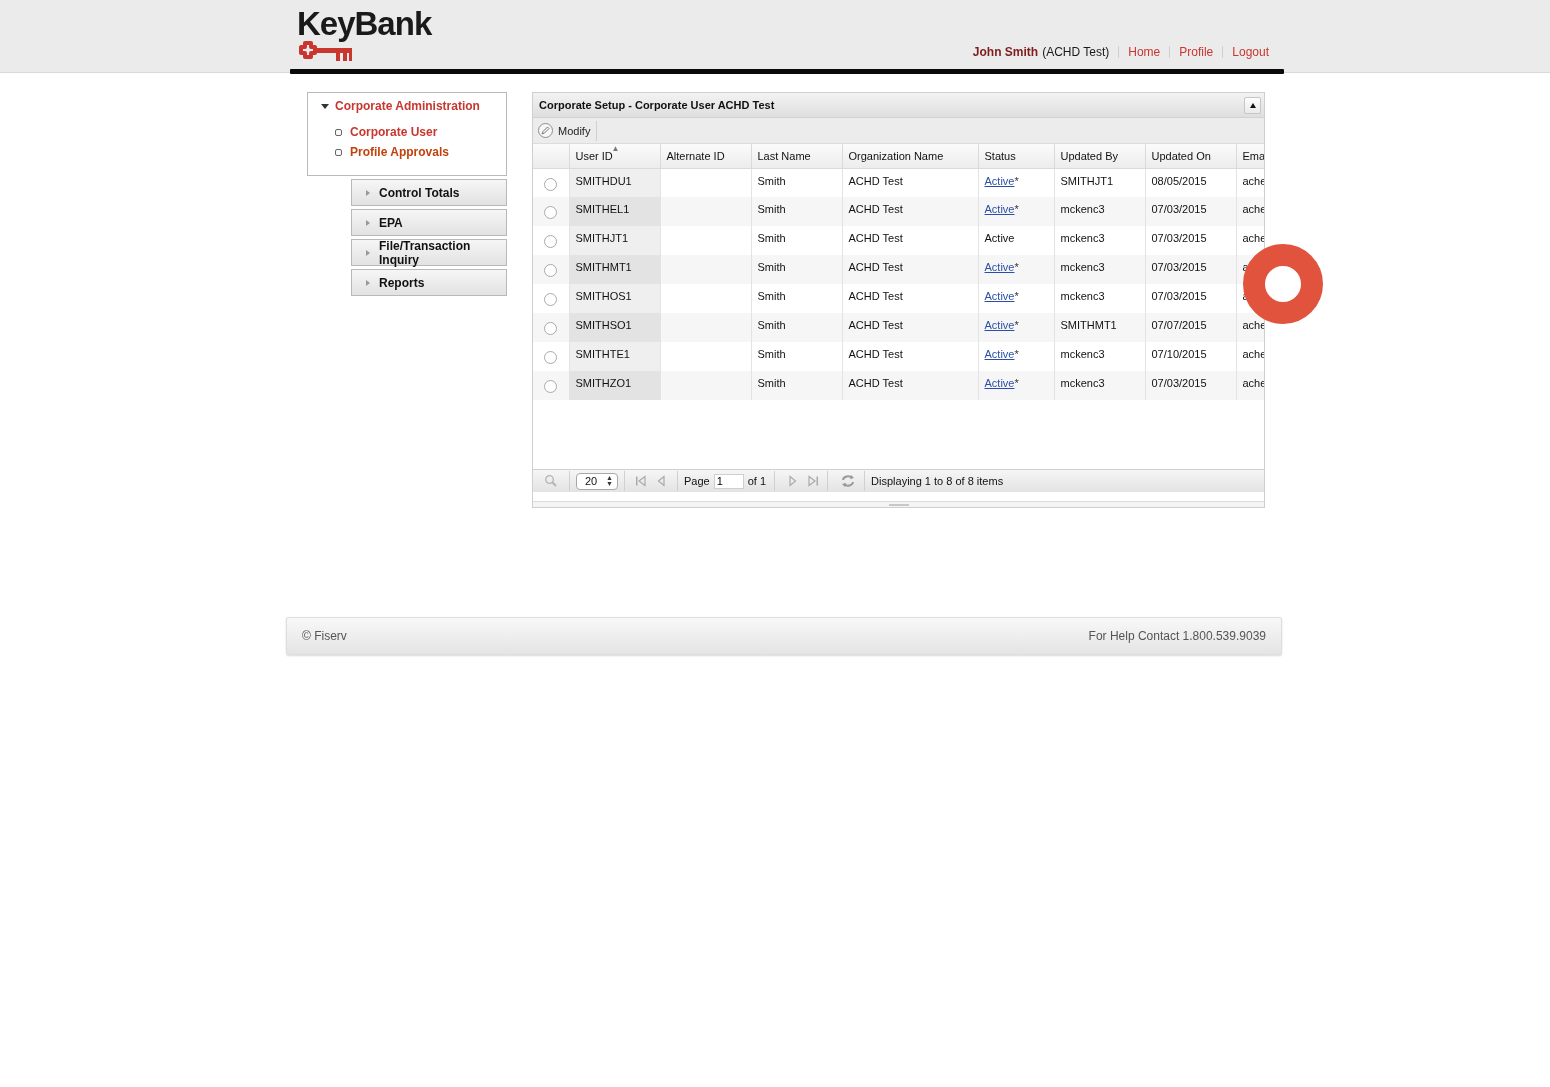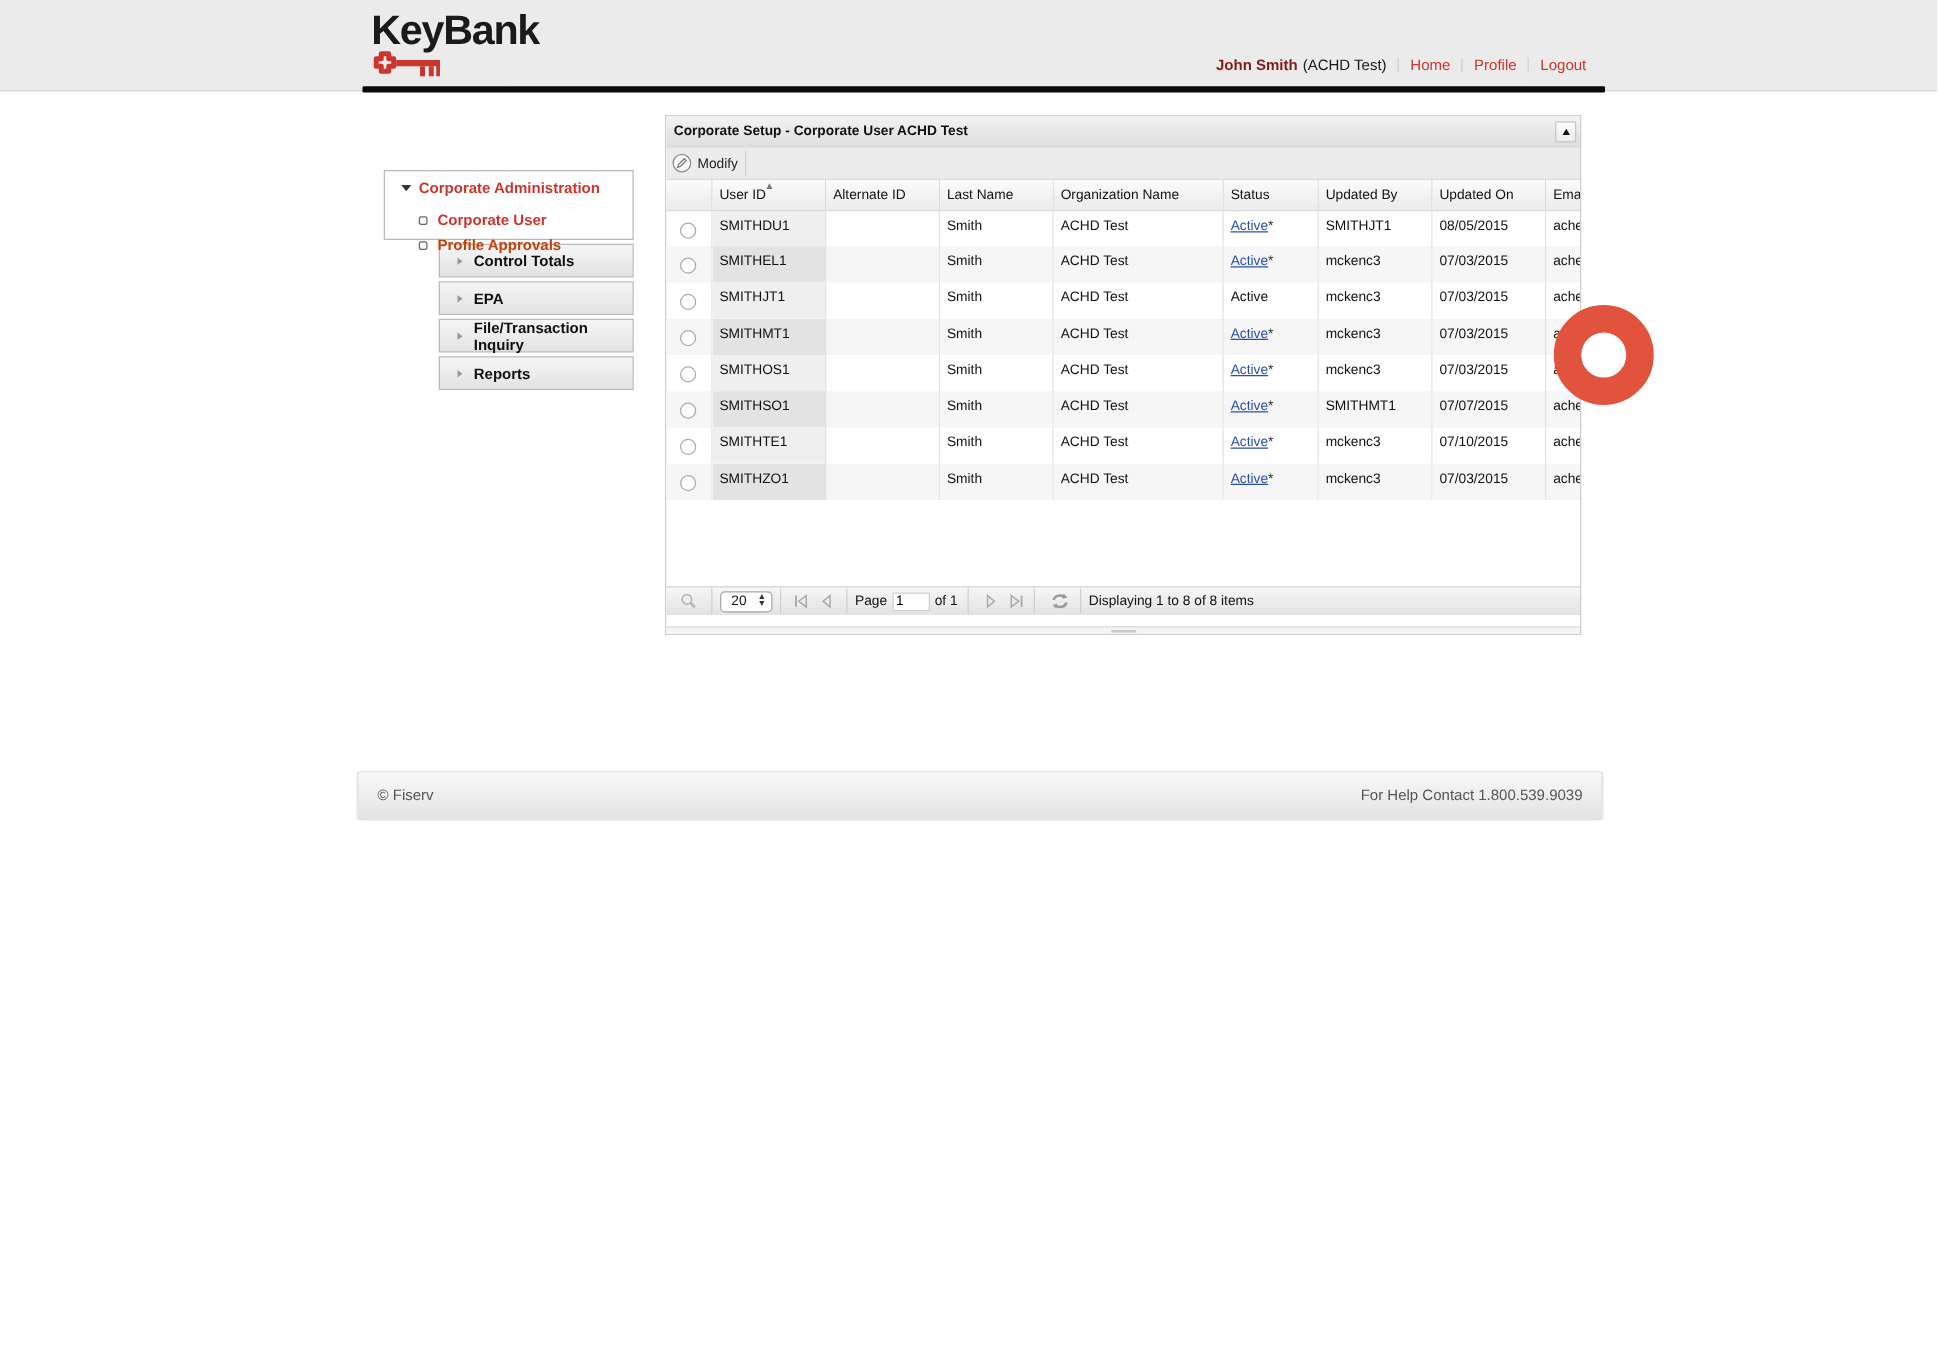--- a/index.html
+++ b/index.html
@@ -20,7 +20,7 @@
 
   
   .sidebar { position: absolute; left: 307px; top: 92px; width: 200px; }
-  .acc-open { border: 1px solid #b9b9b9; background: #fff; height: 56px; position: relative; margin-top: 44px; }
+  .acc-open { border: 1px solid #b9b9b9; background: #fff; height: 84px; position: relative; }
   .acc-open .acc-title { position: absolute; left: 13px; top: 6px; color: #c8362e; font-weight: bold; font-size: 12px; display: flex; align-items: center; }
   .tri-down { width: 0; height: 0; border-left: 4px solid transparent; border-right: 4px solid transparent; border-top: 5px solid #333; margin-right: 6px; }
   .sub-item { position: absolute; left: 27px; font-size: 12px; font-weight: bold; display: flex; align-items: center; }

